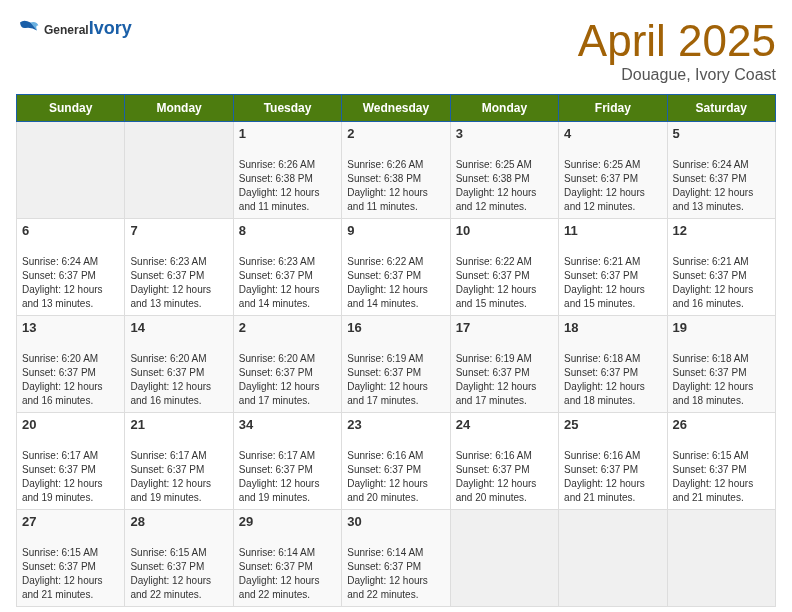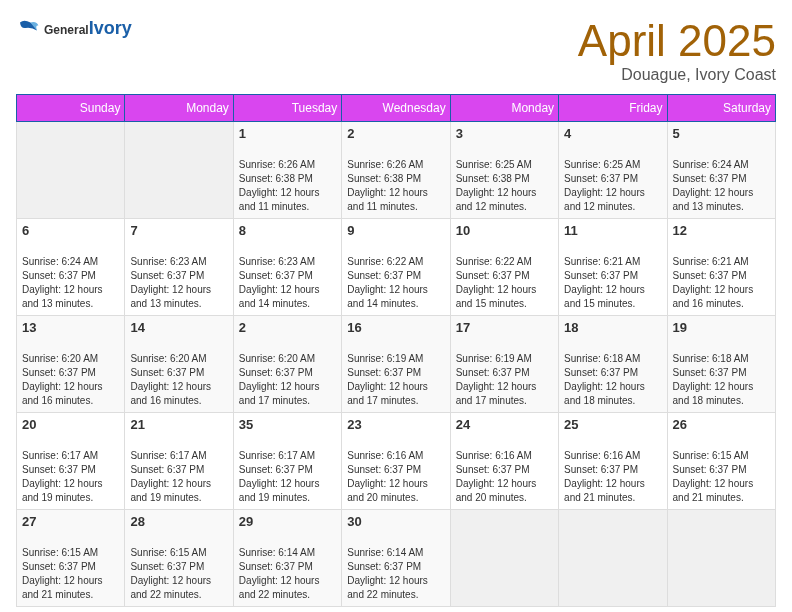--- a/index.html
+++ b/index.html
@@ -53,12 +53,12 @@
       border: 1px solid #ccc;
     }
     thead tr th {
-      background-color: #d946ef;
+      background-color: #4d7c0f;
       color: #fff;
       font-size: 12px;
-      font-weight: normal;
+      font-weight: bold;
       padding: 6px 4px;
-      text-align: right;
+      text-align: center;
       border: 1px solid #1a5fa8;
     }
     tbody tr td {

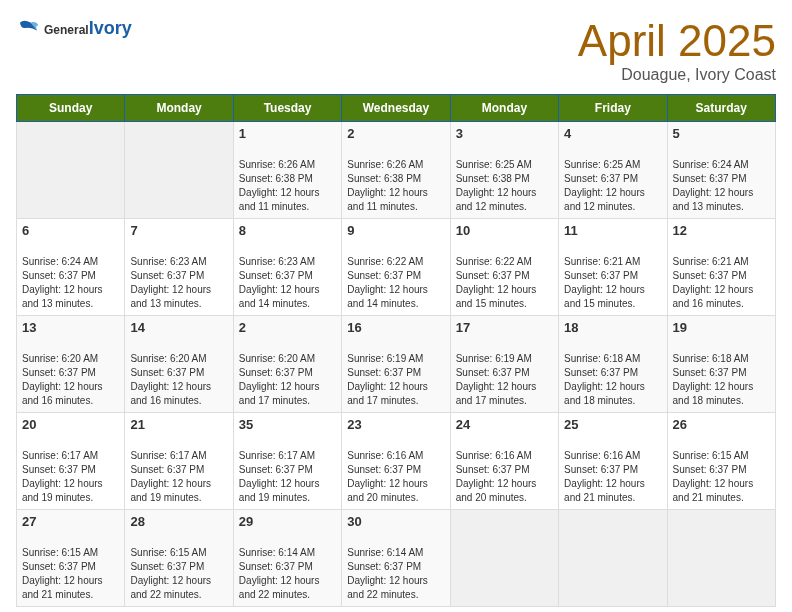--- a/index.html
+++ b/index.html
@@ -220,7 +220,7 @@
           <div class="cell-content">Sunrise: 6:17 AM<br>Sunset: 6:37 PM<br>Daylight: 12 hours and 19 minutes.</div>
         </td>
         <td>
-          <span class="day-number">35</span>
+          <span class="day-number">34</span>
           <div class="cell-content">Sunrise: 6:17 AM<br>Sunset: 6:37 PM<br>Daylight: 12 hours and 19 minutes.</div>
         </td>
         <td>

